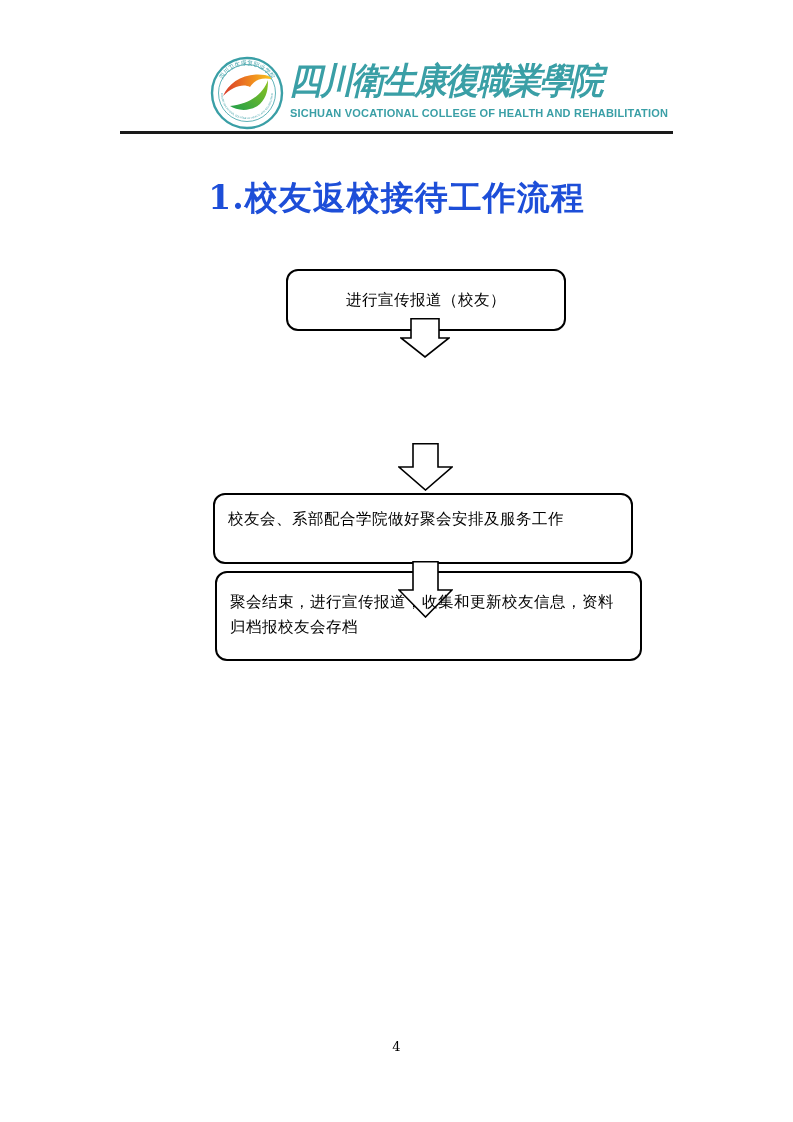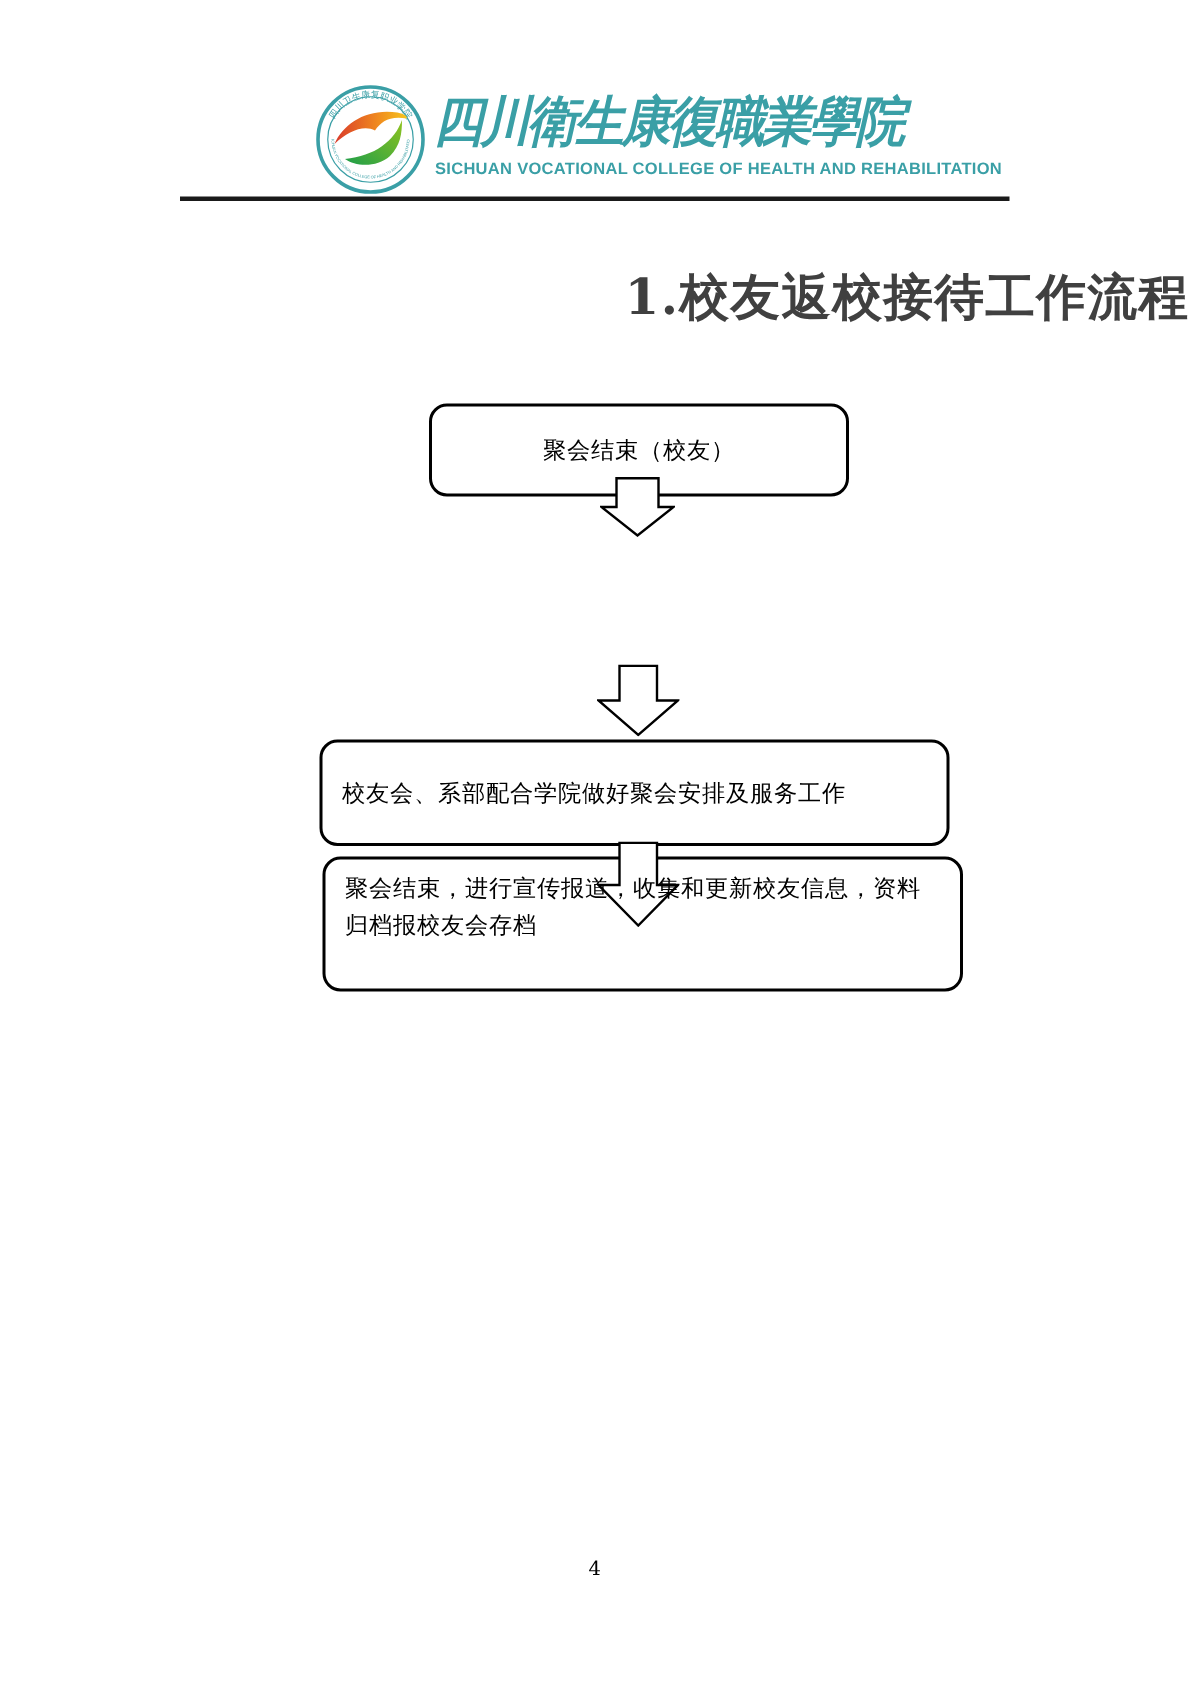--- a/index.html
+++ b/index.html
@@ -54,10 +54,10 @@
     position: absolute;
     left: 0; top: 176px;
     width: 100%;
-    text-align: right;
+    text-align: center;
     font-size: 33px;
     font-weight: bold;
-    color: #404040;
+    color: #1d4ed8;
     letter-spacing: 1px;
   }
   

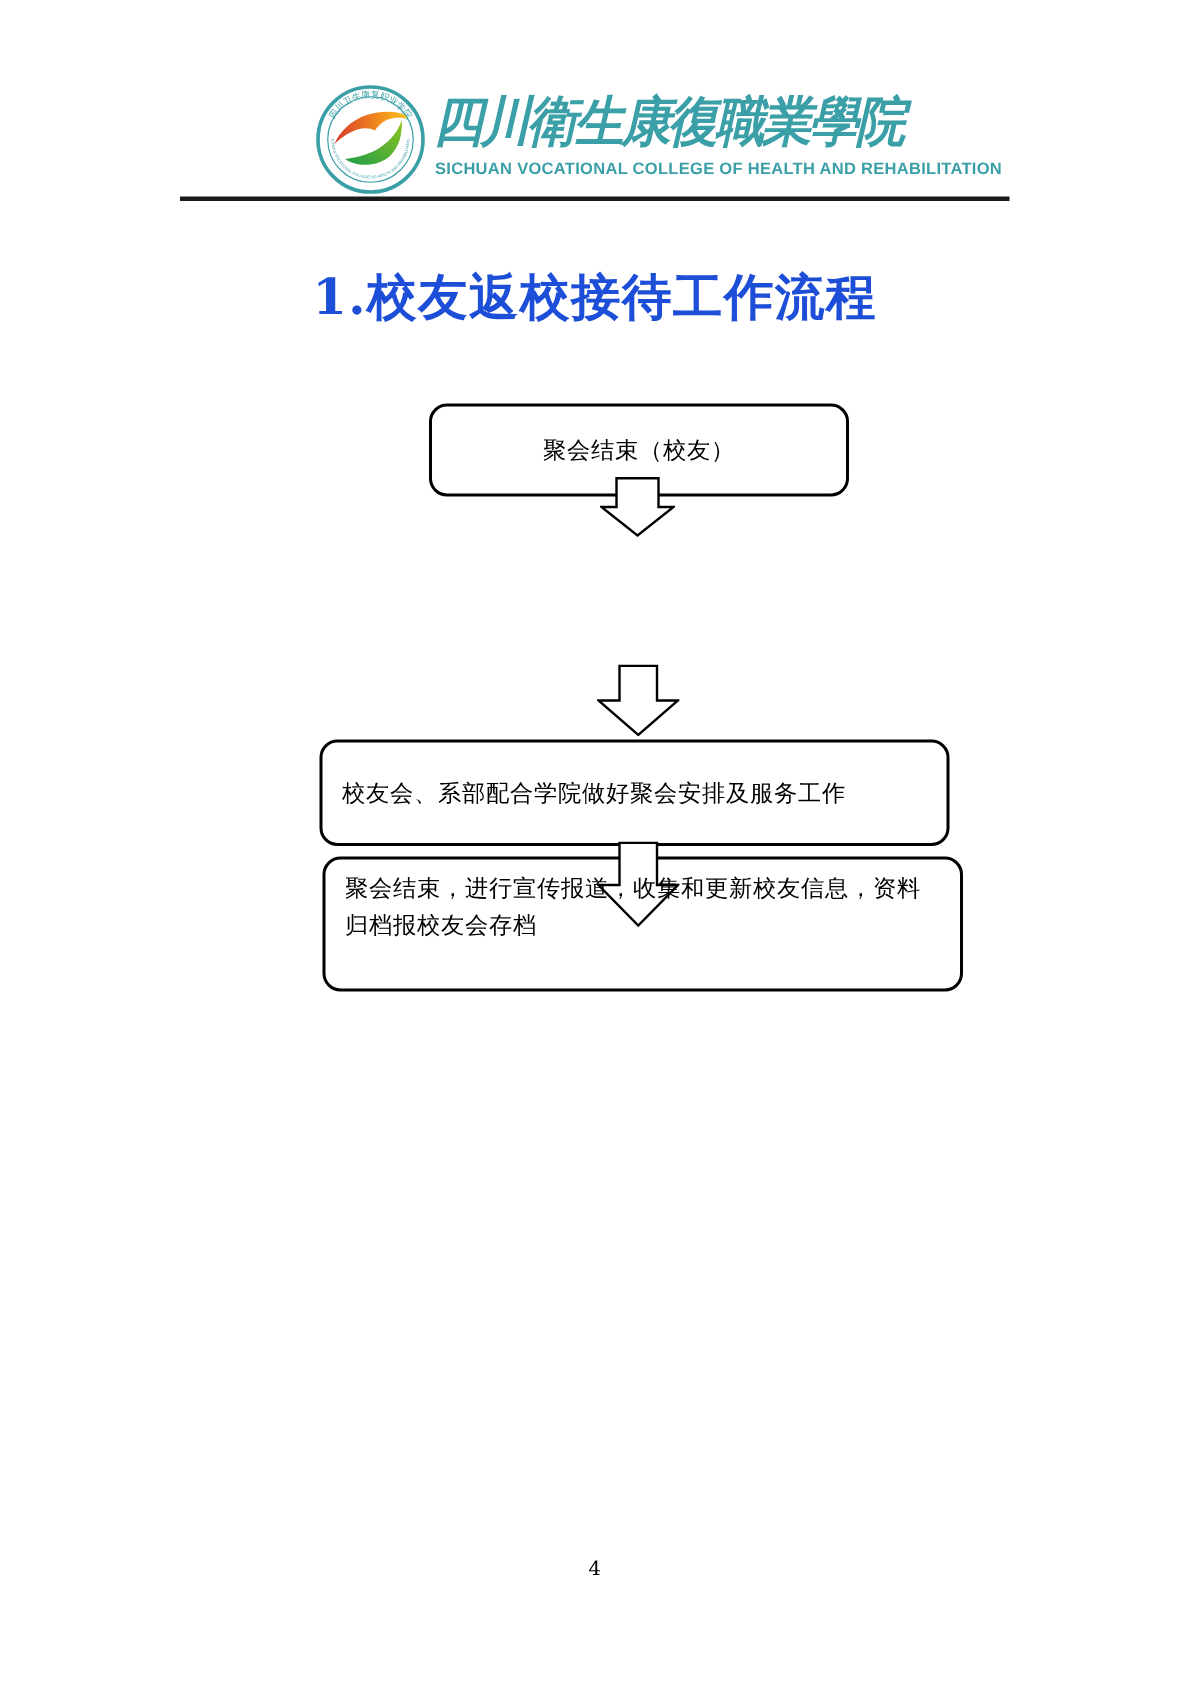--- a/index.html
+++ b/index.html
@@ -142,7 +142,7 @@
   <div class="doc-title">1.校友返校接待工作流程</div>
 
   <div class="flow-box" id="box1">
-    <span class="box-text">聚会结束（校友）</span>
+    <span class="box-text">进行宣传报道（校友）</span>
   </div>
 
 

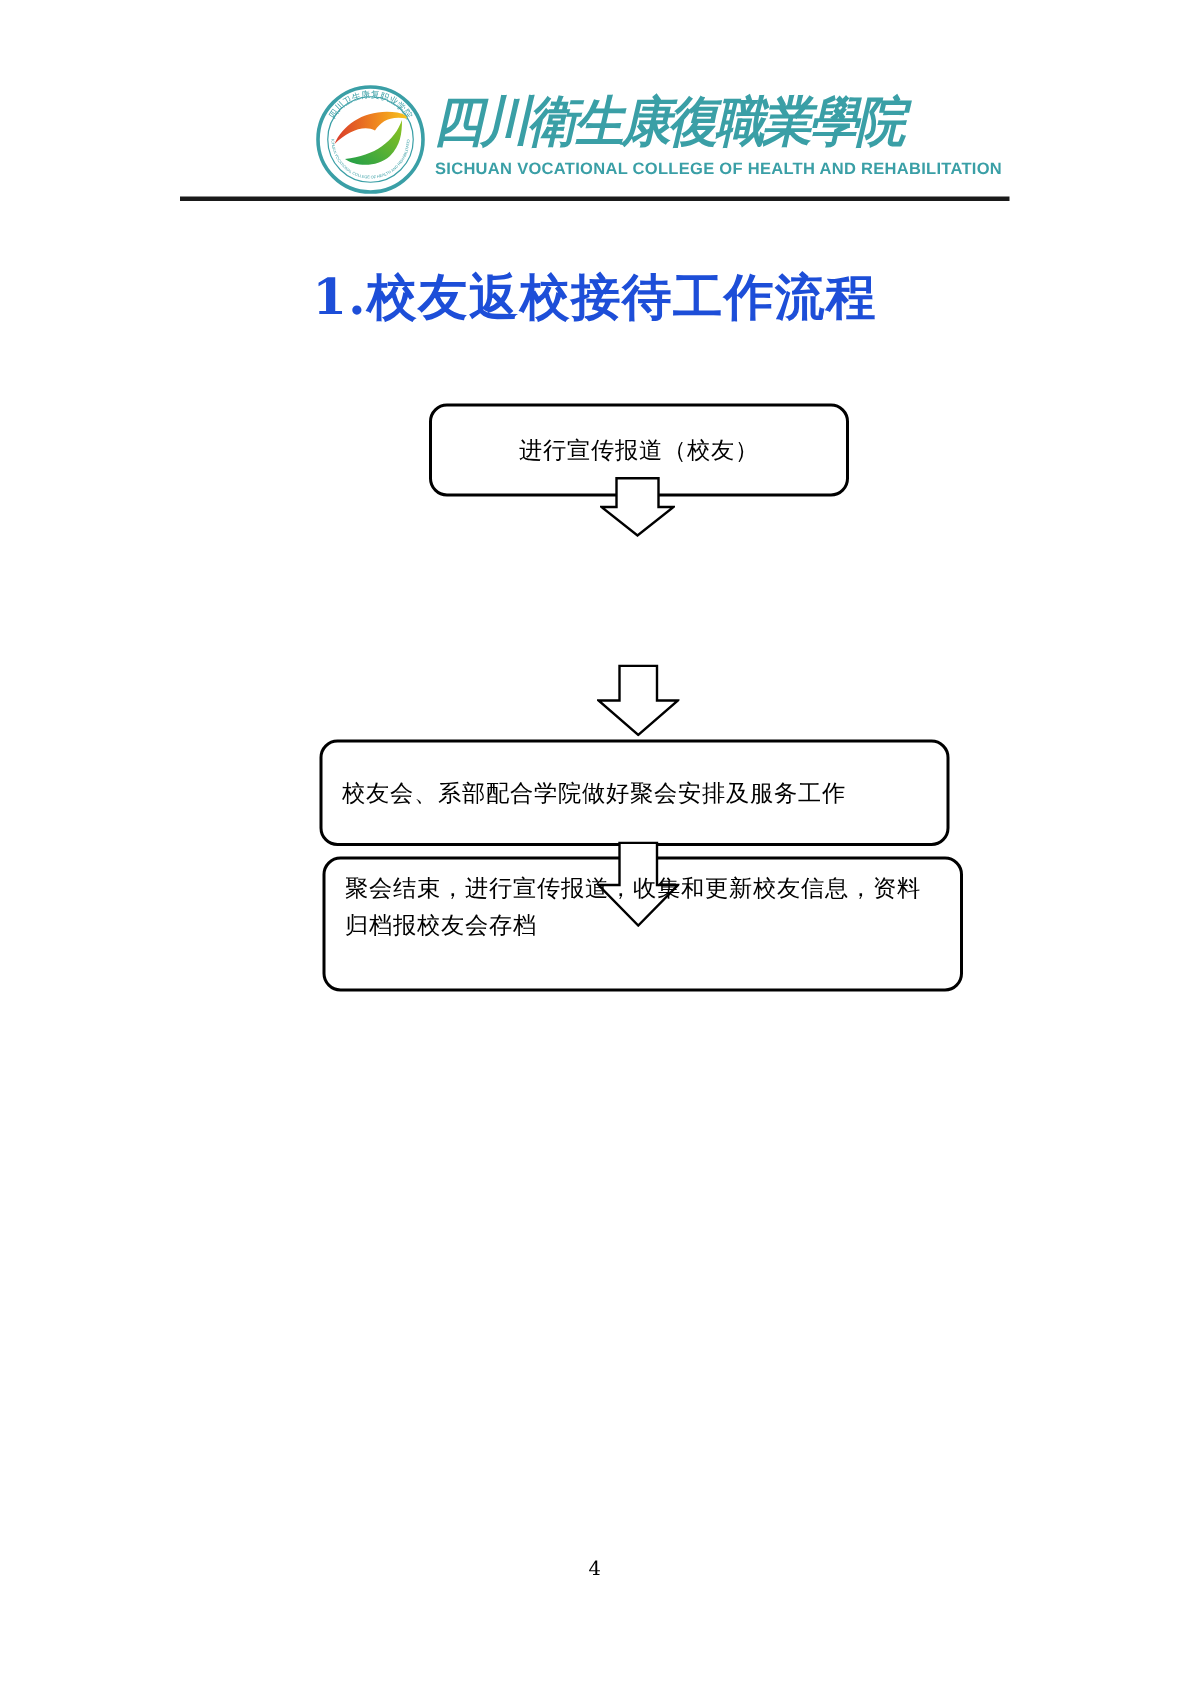--- a/index.html
+++ b/index.html
@@ -78,7 +78,7 @@
     text-align: center;
   }
   #box2 { left: 212px; top: 366px; width: 427px; height: 77px; padding: 10px 13px; }
-  #box3 { left: 213px; top: 493px; width: 420px; height: 71px; padding: 22px 13px; }
+  #box3 { left: 213px; top: 493px; width: 420px; height: 71px; padding: 12px 13px; }
   #box4 { left: 215px; top: 571px; width: 427px; height: 90px; padding: 7px 13px; }
   #box4 .box-text { position: relative; z-index: 2; }
   .flow-arrow {

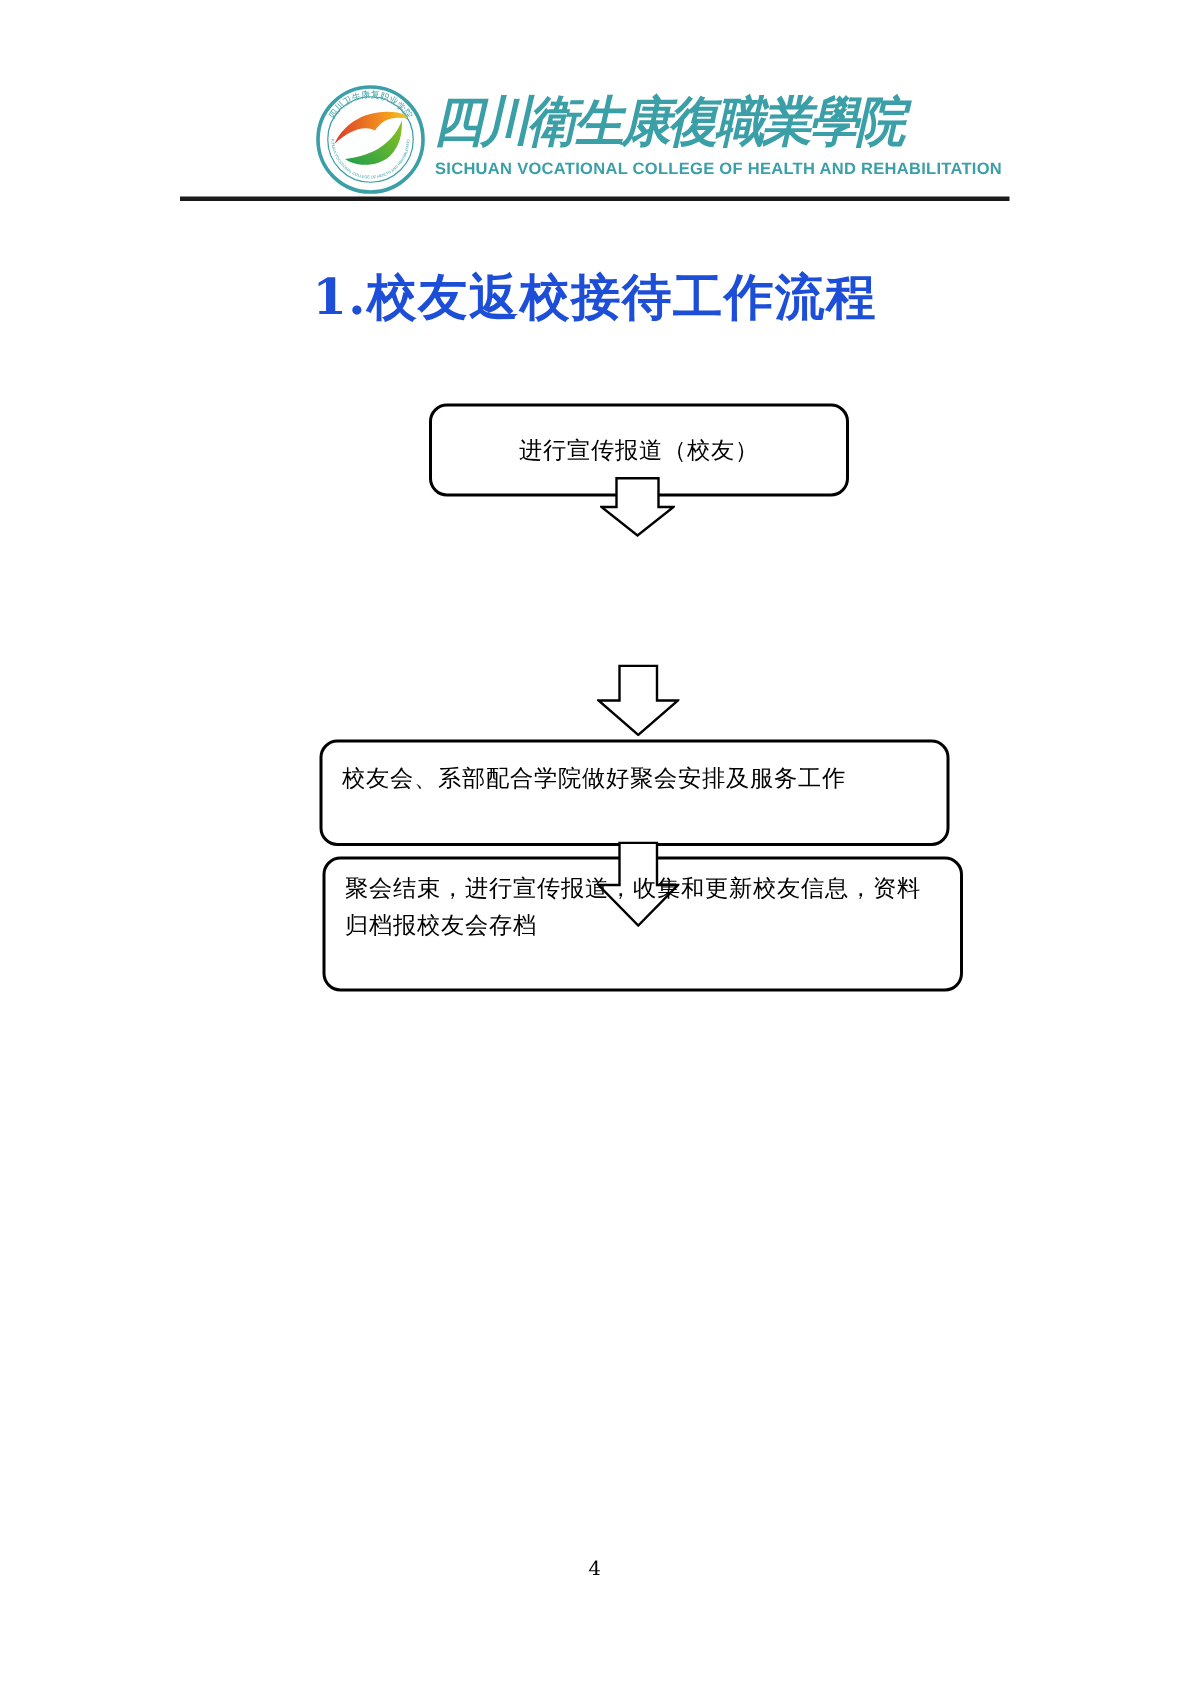--- a/index.html
+++ b/index.html
@@ -79,7 +79,7 @@
   }
   #box2 { left: 212px; top: 366px; width: 427px; height: 77px; padding: 10px 13px; }
   #box3 { left: 213px; top: 493px; width: 420px; height: 71px; padding: 12px 13px; }
-  #box4 { left: 215px; top: 571px; width: 427px; height: 90px; padding: 7px 13px; }
+  #box4 { left: 215px; top: 571px; width: 427px; height: 90px; padding: 17px 13px; }
   #box4 .box-text { position: relative; z-index: 2; }
   .flow-arrow {
     position: absolute;

